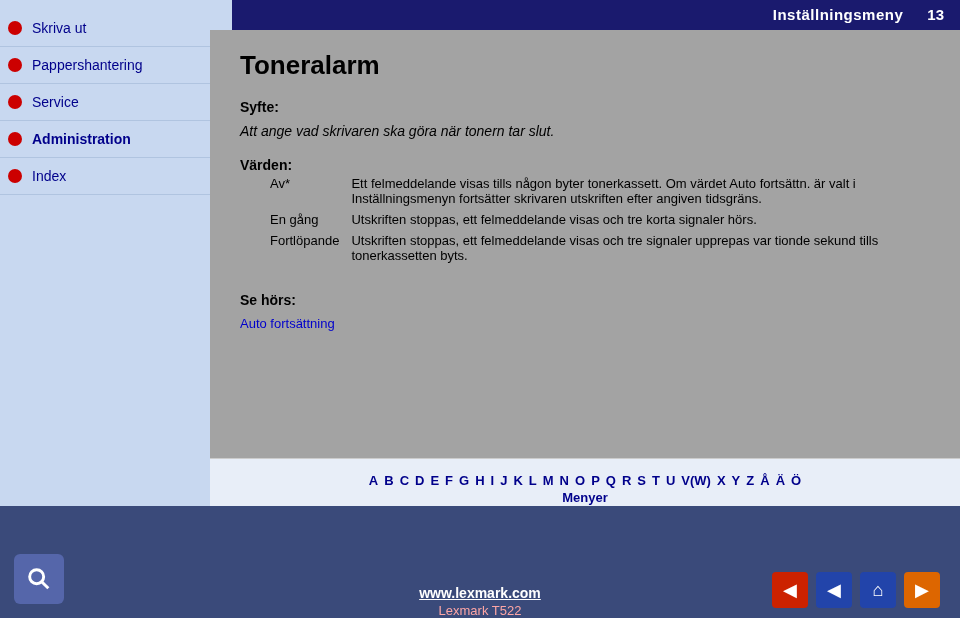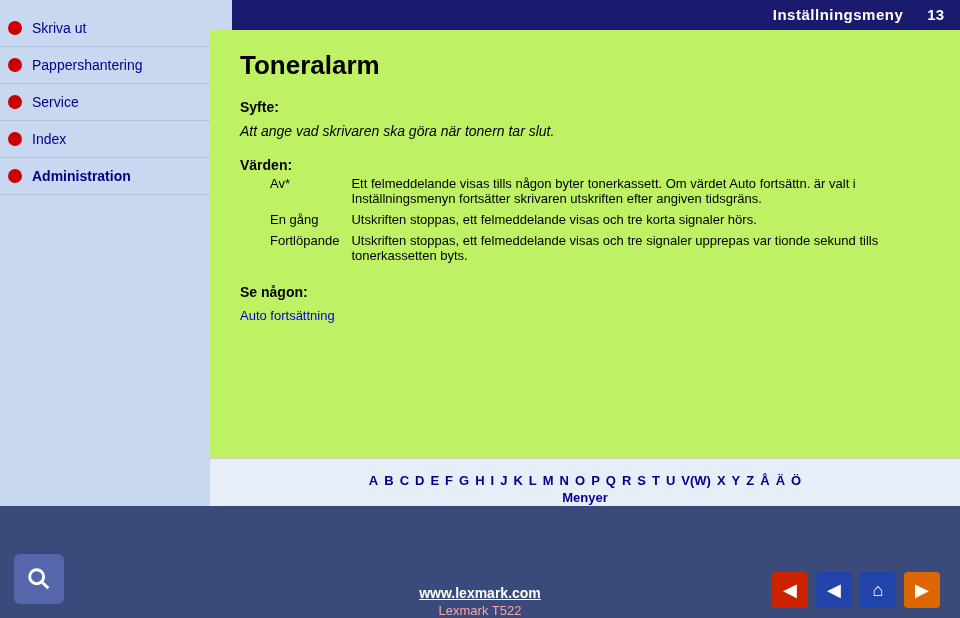--- a/index.html
+++ b/index.html
@@ -87,7 +87,7 @@
       right: 0;
       bottom: 100px;
       padding: 20px 30px;
-      background: #bef264;
+      background: #a3a3a3;
     }
 
     .page-title {

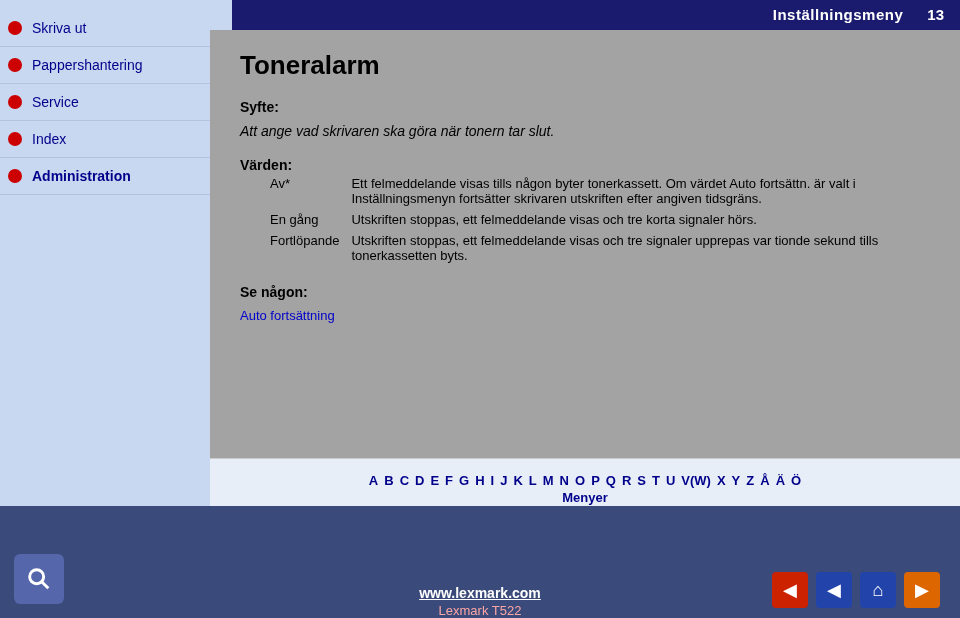--- a/index.html
+++ b/index.html
@@ -285,13 +285,13 @@
       <div class="sidebar-dot"></div>
       <span class="sidebar-label">Service</span>
     </div>
+    <div class="sidebar-item active">
+      <div class="sidebar-dot"></div>
+      <span class="sidebar-label">Administration</span>
+    </div>
     <div class="sidebar-item">
       <div class="sidebar-dot"></div>
       <span class="sidebar-label">Index</span>
-    </div>
-    <div class="sidebar-item active">
-      <div class="sidebar-dot"></div>
-      <span class="sidebar-label">Administration</span>
     </div>
   </nav>
 

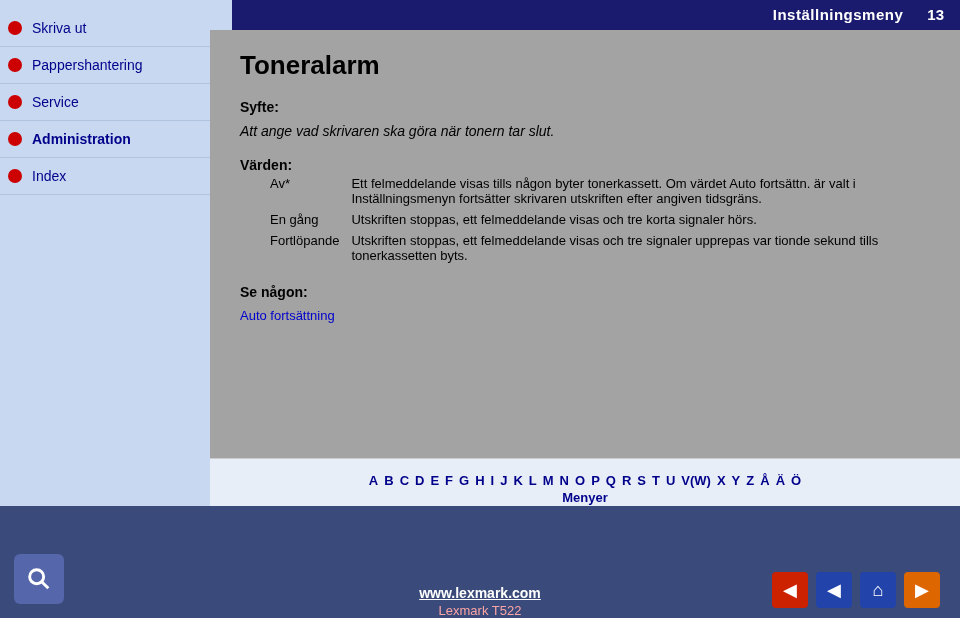--- a/index.html
+++ b/index.html
@@ -120,7 +120,7 @@
     .values-table {
       width: 100%;
       border-collapse: collapse;
-      margin-bottom: 18px;
+      margin-bottom: 26px;
     }
     .values-table td {
       vertical-align: top;

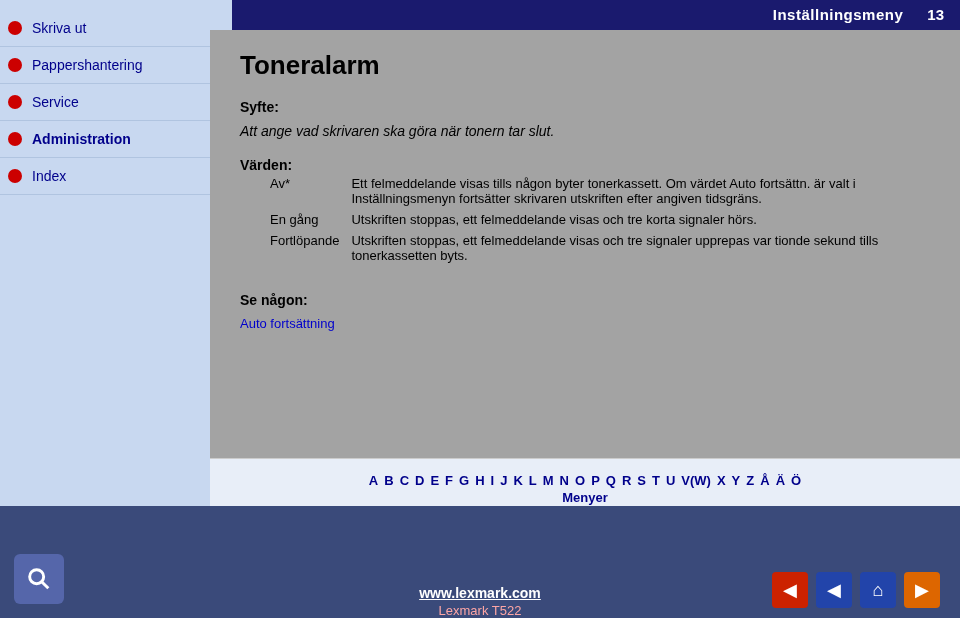--- a/index.html
+++ b/index.html
@@ -319,7 +319,7 @@
       </tbody>
   </table>
 
-  <div class="see-also-label">Se någon:</div>
+  <div class="see-also-label">Se hörs:</div>
   <a class="see-also-link" href="#">Auto fortsättning</a>
 </div>
 

